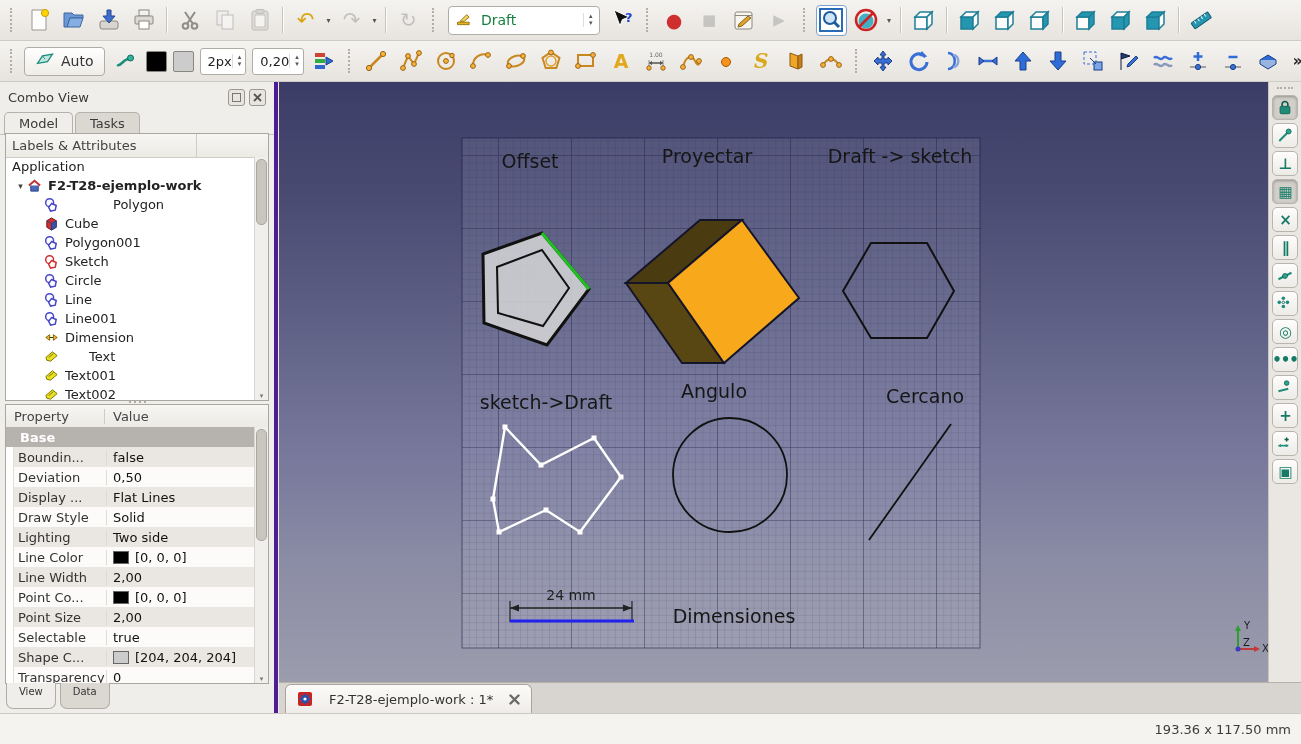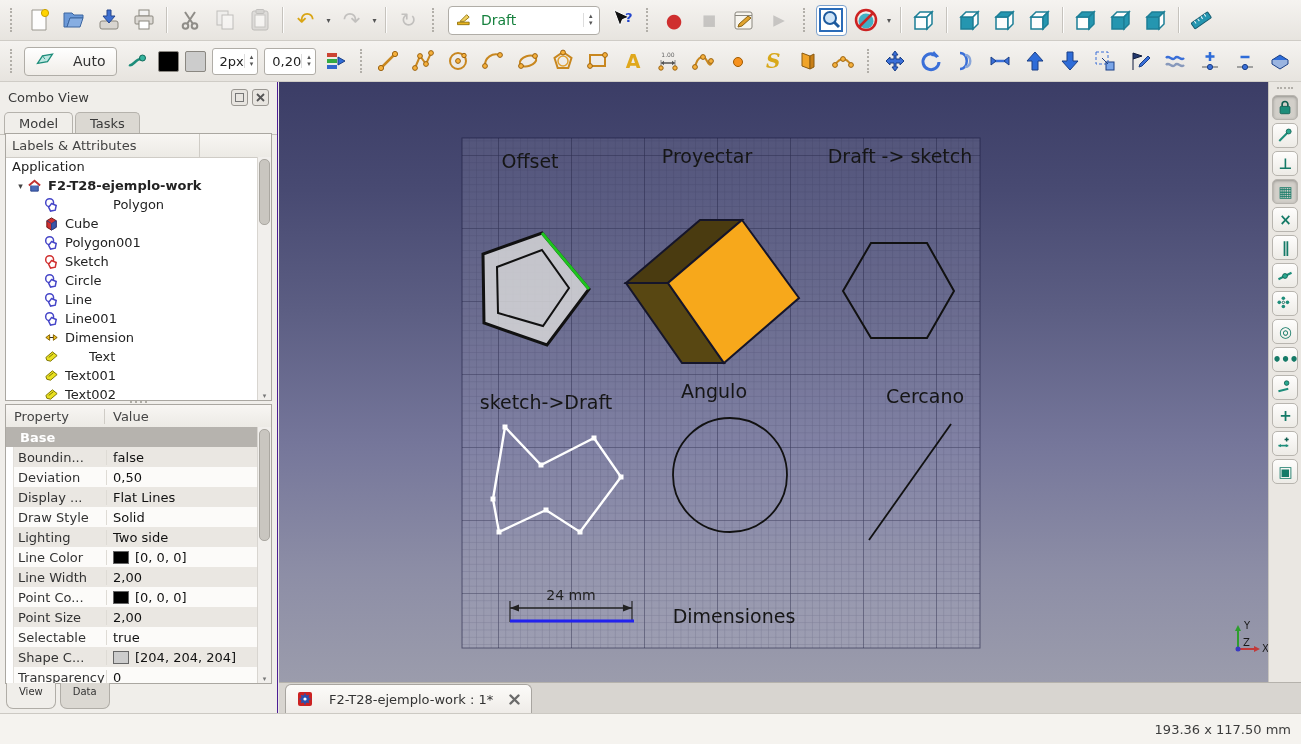--- a/index.html
+++ b/index.html
@@ -24,7 +24,7 @@
   .combo svg{width:20px;height:20px;}
   .wb-label{font-size:14px;color:#15803d;min-width:96px;}
   .spinner{display:flex;flex-direction:column;font-size:7px;color:#555;line-height:7px;padding-left:5px;border-left:1px solid #ddd;}
-  .autobtn{height:27px;background:linear-gradient(#ffffff,#f0ede8);border:1px solid #b0ada7;border-radius:4px;display:flex;align-items:center;gap:18px;padding:0 10px;font-size:14px;color:#333;margin:0 3px;flex:none;}
+  .autobtn{height:27px;background:linear-gradient(#ffffff,#f0ede8);border:1px solid #b0ada7;border-radius:4px;display:flex;align-items:center;gap:6px;padding:0 10px;font-size:14px;color:#333;margin:0 3px;flex:none;}
   .autobtn svg{width:20px;height:20px;}
   .swatch{width:19px;height:19px;border:1px solid #8a8781;border-radius:2px;margin:0 3px;flex:none;}
   .spinbox{height:25px;background:#fff;border:1px solid #b0ada7;border-radius:3px;display:flex;align-items:center;padding:0 4px 0 7px;font-size:13px;color:#222;margin:0 3px;flex:none;}

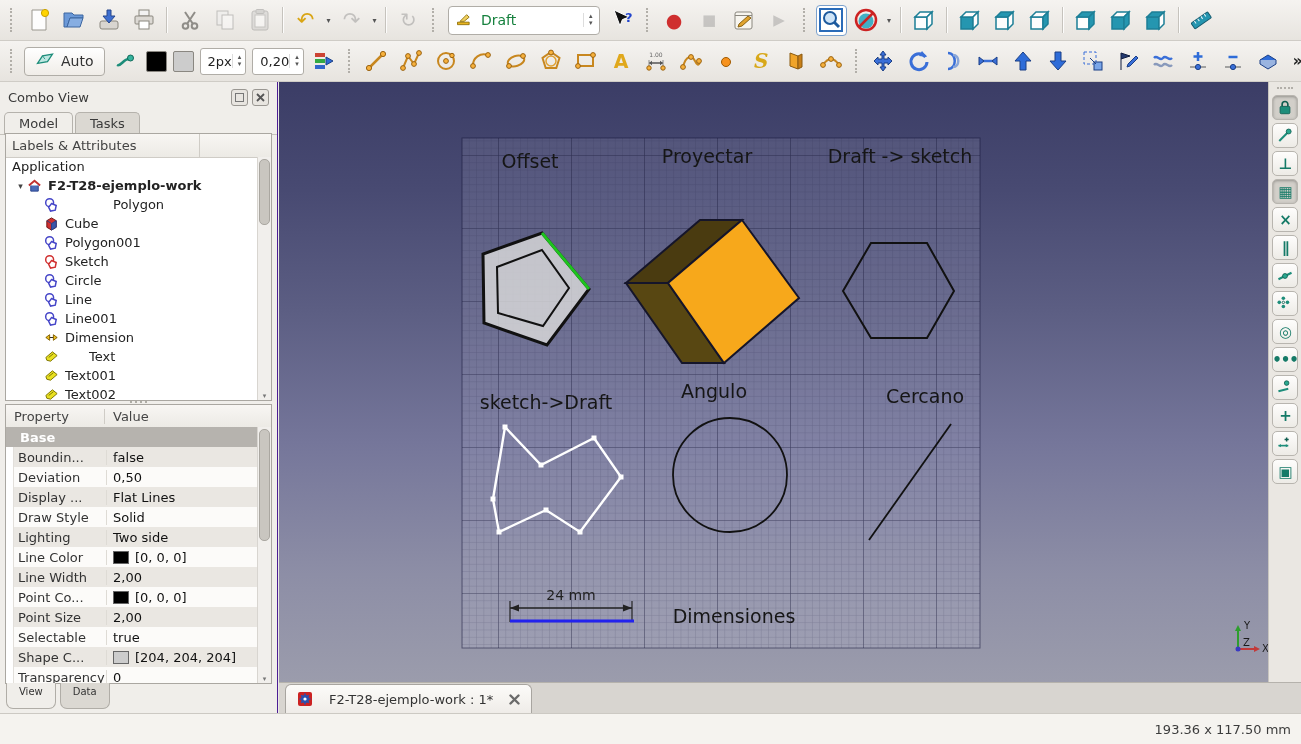--- a/index.html
+++ b/index.html
@@ -31,7 +31,7 @@
   .overflow{margin-left:auto;font-size:15px;color:#222;padding:0 7px;font-weight:bold;flex:none;}
 
   
-  .left-panel{position:absolute;top:82px;left:0;width:278px;bottom:31px;background:#f0eeea;border-right:1px solid #4c1d95;box-sizing:border-box;}
+  .left-panel{position:absolute;top:82px;left:0;width:278px;bottom:31px;background:#f0eeea;border-right:4px solid #4c1d95;box-sizing:border-box;}
   .cv-head{height:24px;display:flex;align-items:center;justify-content:space-between;padding:3px 8px 0;font-size:13px;color:#3a3a3a;}
   .cv-btns{display:flex;gap:4px;}
   .cvb{width:15px;height:15px;border:1px solid #9a9792;border-radius:3px;background:#e8e5e0;display:flex;align-items:center;justify-content:center;}

